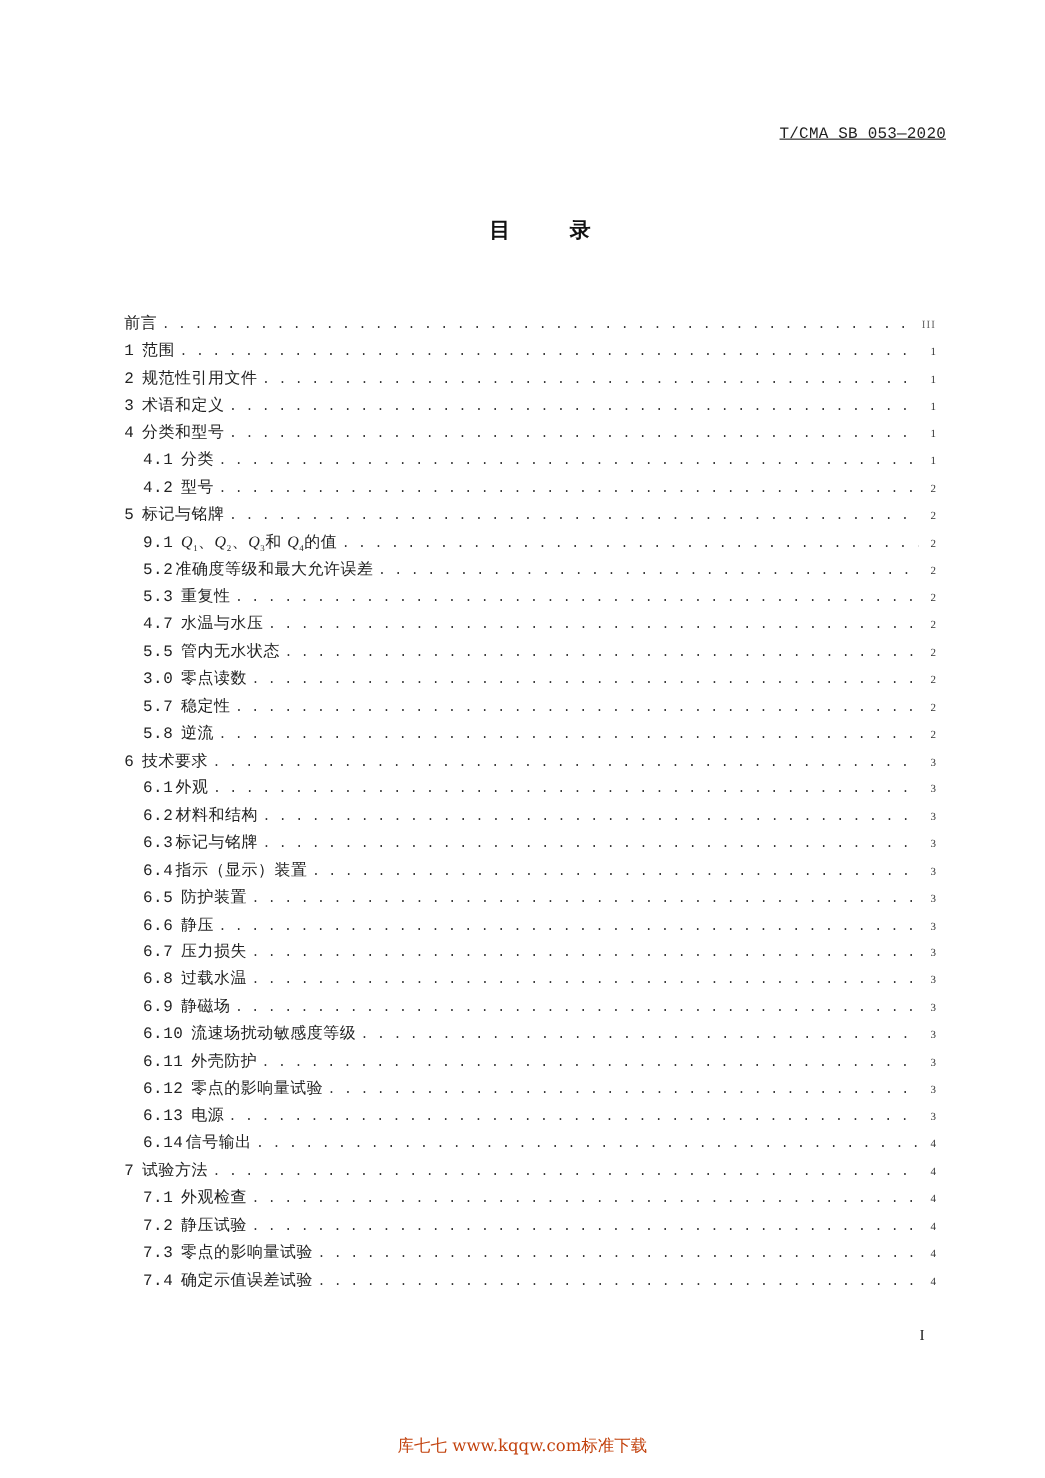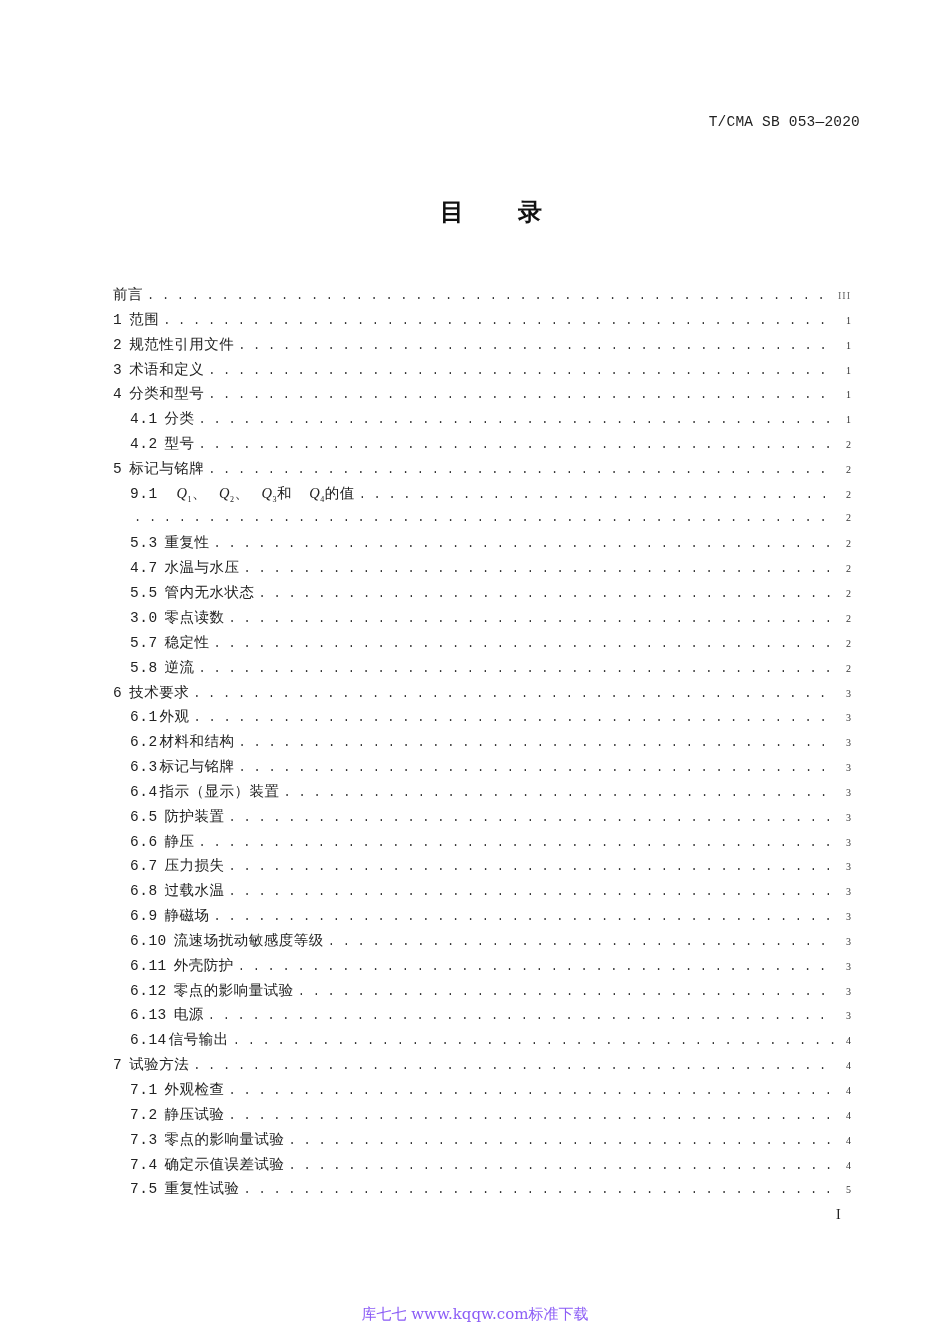--- a/index.html
+++ b/index.html
@@ -23,6 +23,7 @@
       font-size: 14.5px;
       color: #222;
       letter-spacing: 0.2px;
+      text-decoration: underline;
     }
     .toc-title {
       position: absolute;

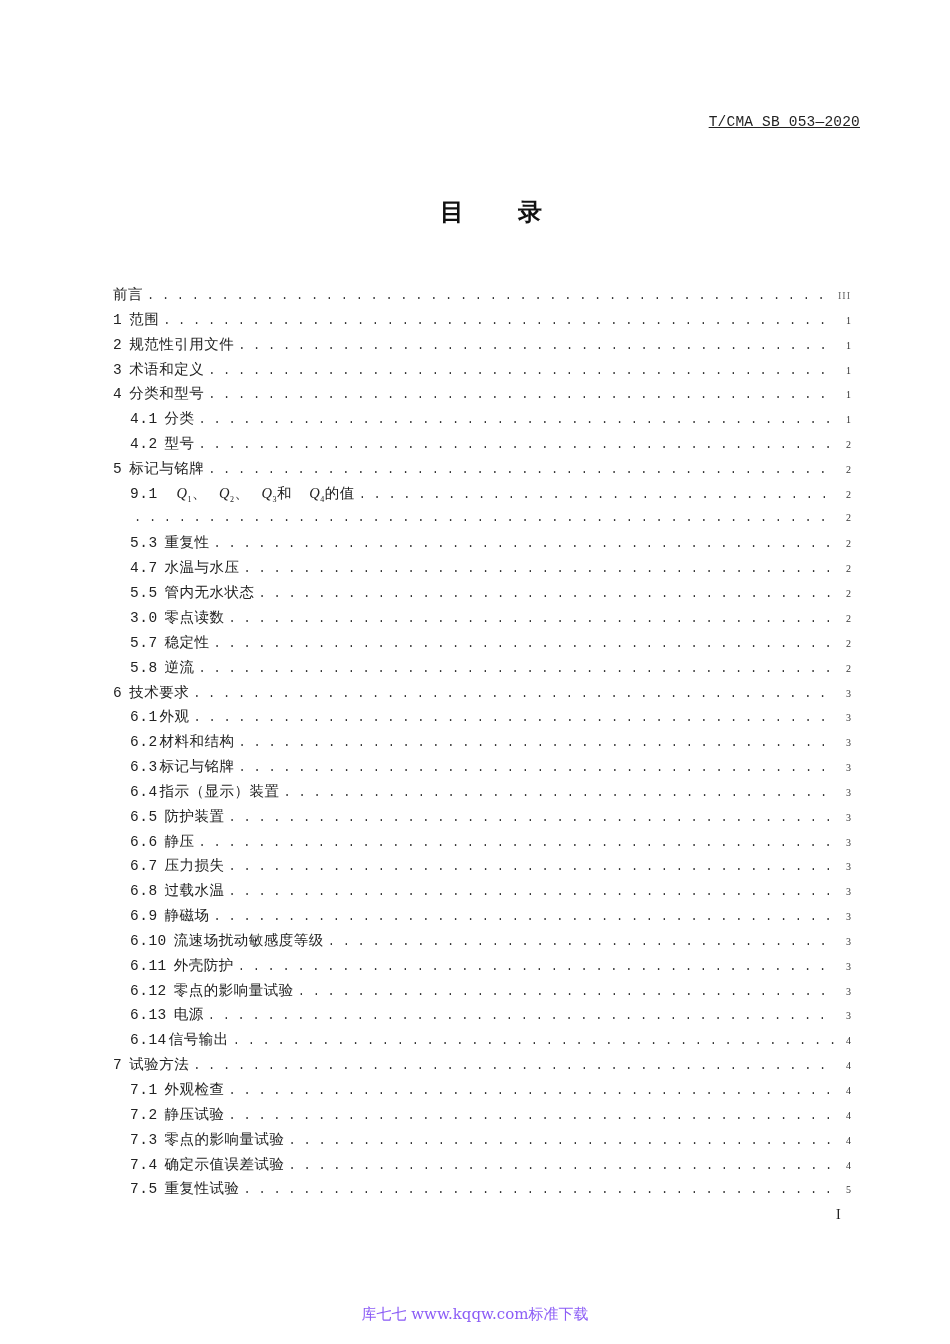--- a/index.html
+++ b/index.html
@@ -32,7 +32,7 @@
       width: 950px;
       text-align: center;
       font-family: "DejaVu Sans", "Liberation Sans", sans-serif;
-      font-size: 24px;
+      font-size: 19px;
       font-weight: bold;
       color: #111;
       letter-spacing: 54px;

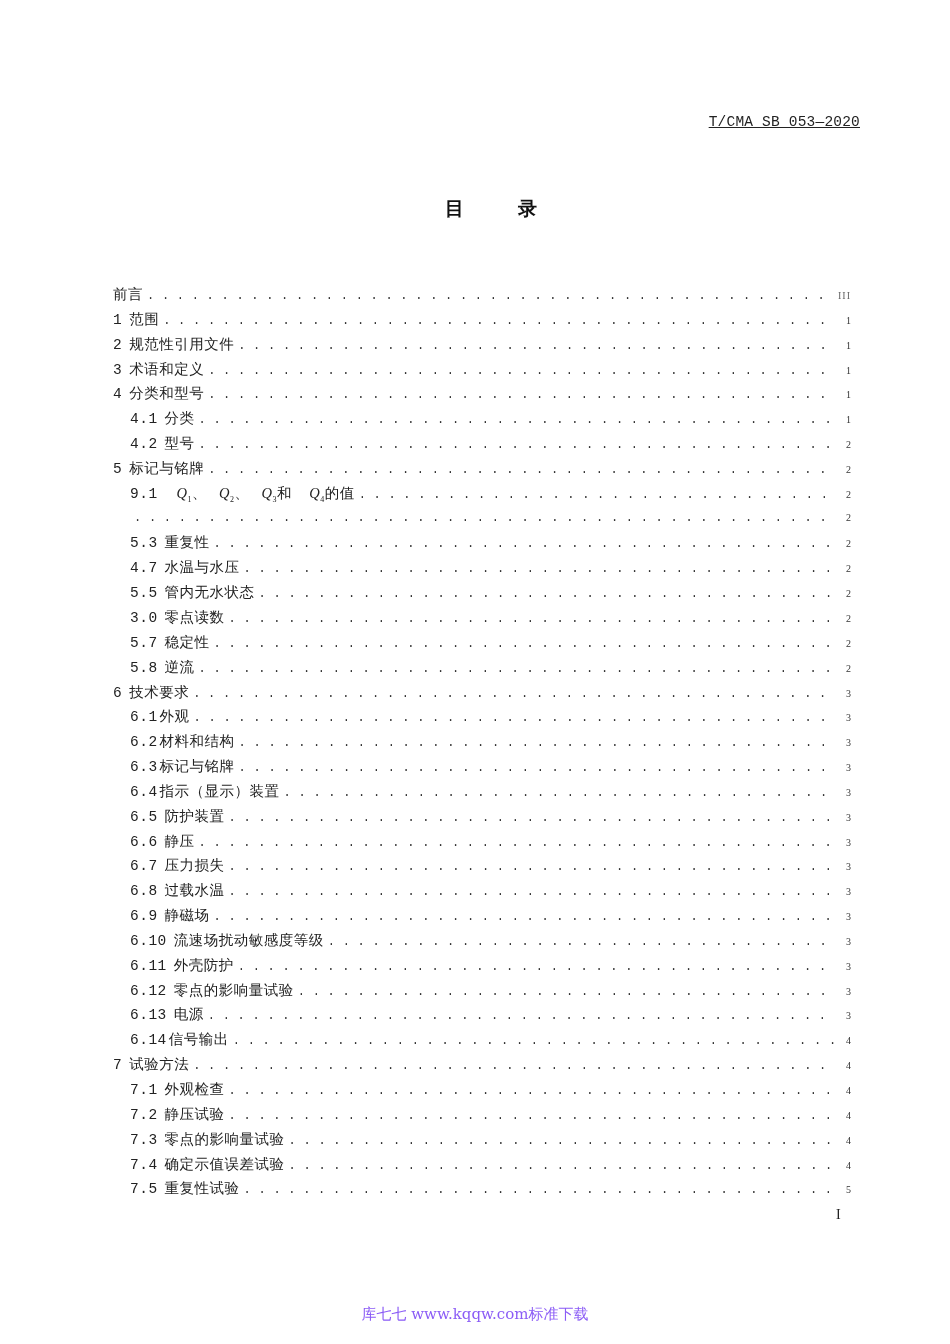--- a/index.html
+++ b/index.html
@@ -100,7 +100,6 @@
     .qsym {
       font-style: italic;
       font-family: "Liberation Serif", serif;
-      margin-left: 12px;
     }
     .qsym sub {
       font-size: 8px;

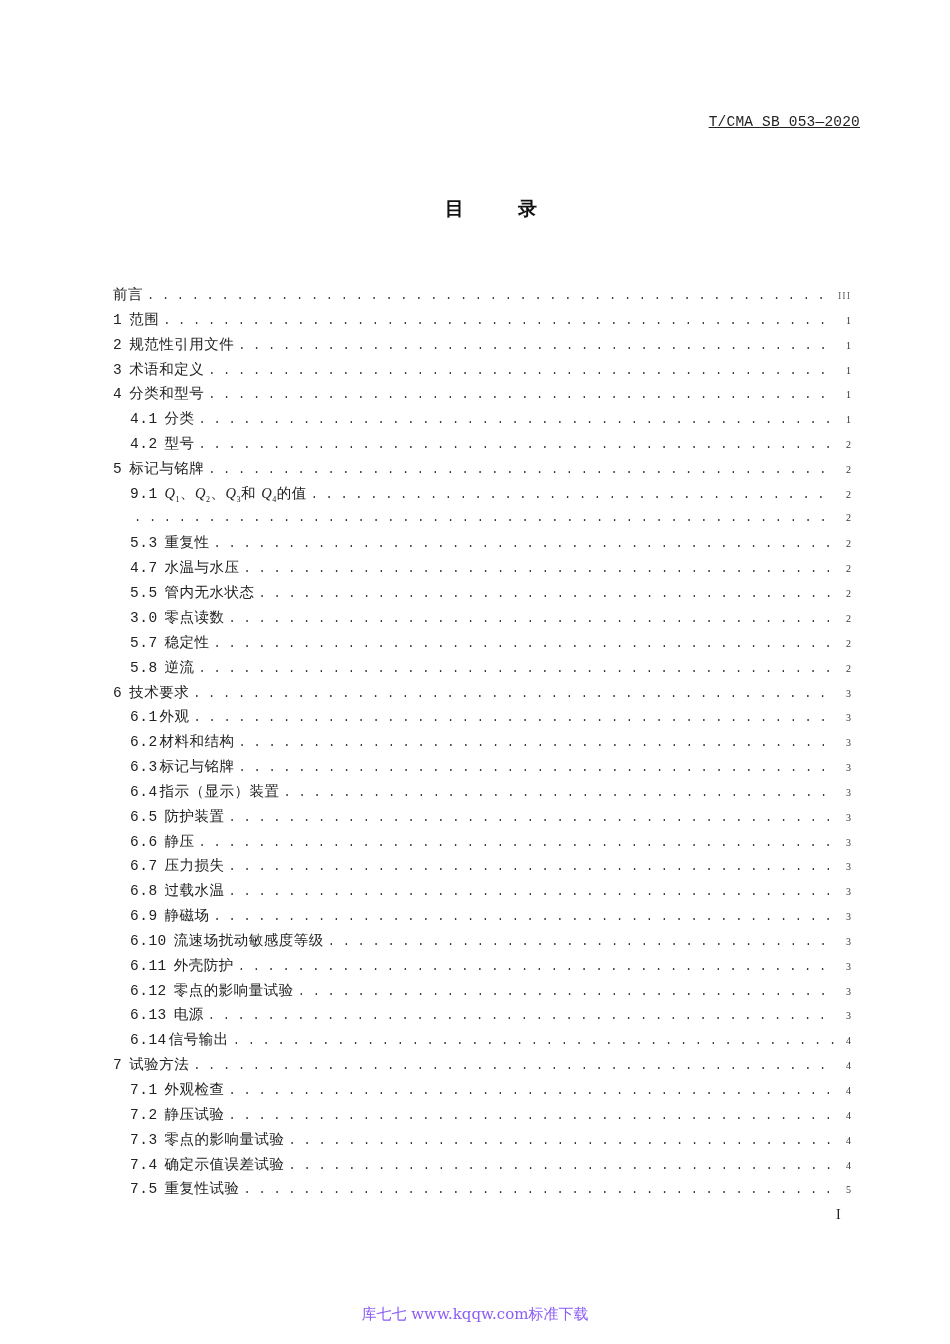--- a/index.html
+++ b/index.html
@@ -179,6 +179,7 @@
         <span class="toc-page">2</span>
       </li>
       <li class="toc-row level-2">
+        <span class="toc-label"><span class="num tight">5.2</span><span>准确度等级和最大允许误差</span></span>
         <span class="toc-leader"></span>
         <span class="toc-page">2</span>
       </li>

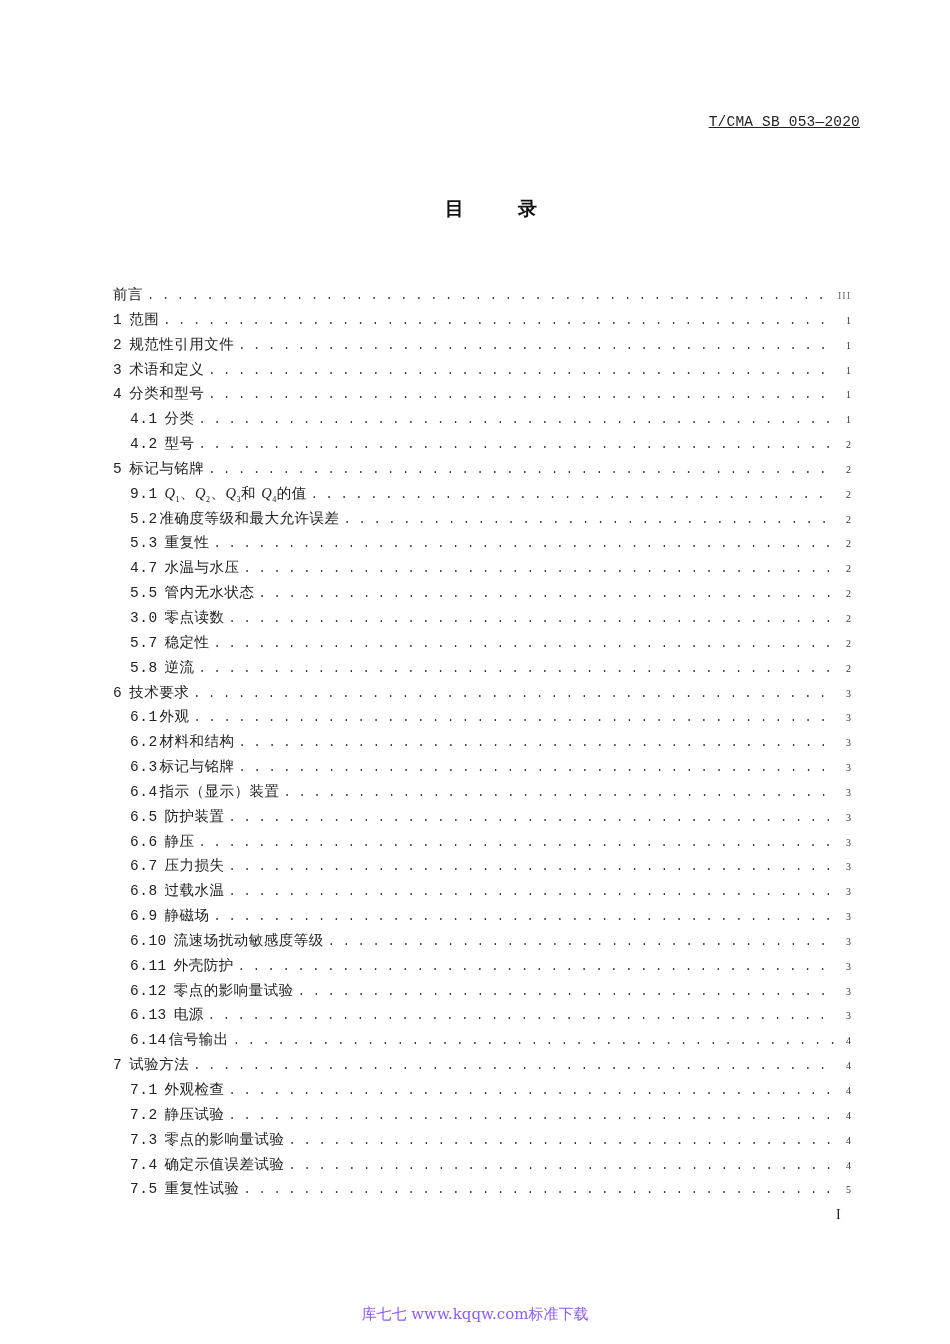--- a/index.html
+++ b/index.html
@@ -313,11 +313,6 @@
         <span class="toc-leader"></span>
         <span class="toc-page">4</span>
       </li>
-      <li class="toc-row level-2">
-        <span class="toc-label"><span class="num">7.5</span><span>重复性试验</span></span>
-        <span class="toc-leader"></span>
-        <span class="toc-page">5</span>
-      </li>
     </ul>
 
   <div class="page-number">I</div>

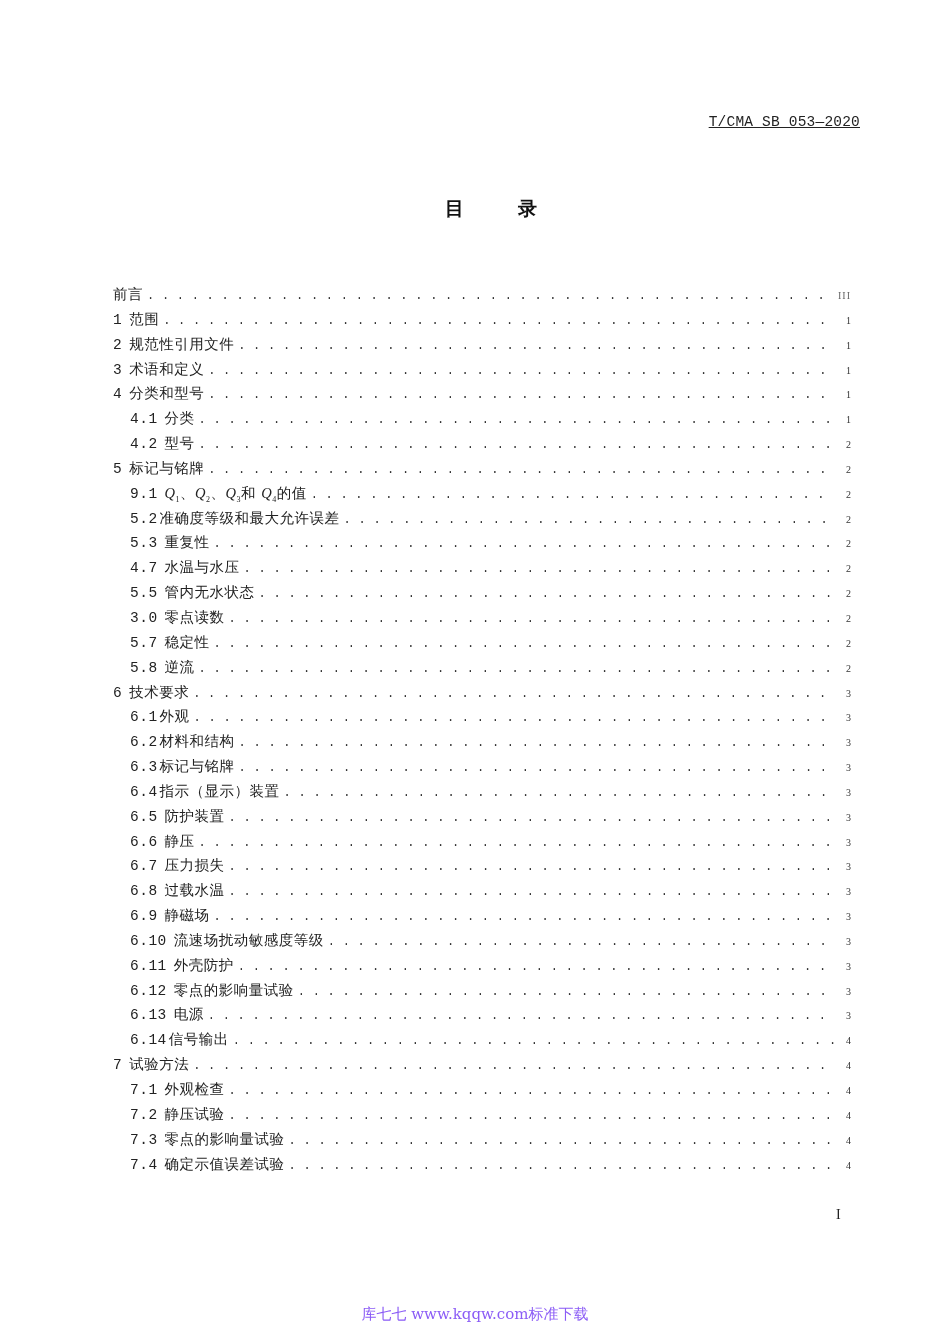--- a/index.html
+++ b/index.html
@@ -121,7 +121,7 @@
       text-align: center;
       font-family: "DejaVu Serif", "Liberation Serif", serif;
       font-size: 15px;
-      color: #8b5cf6;
+      color: #c2410c;
     }
   </style>
 </head>

